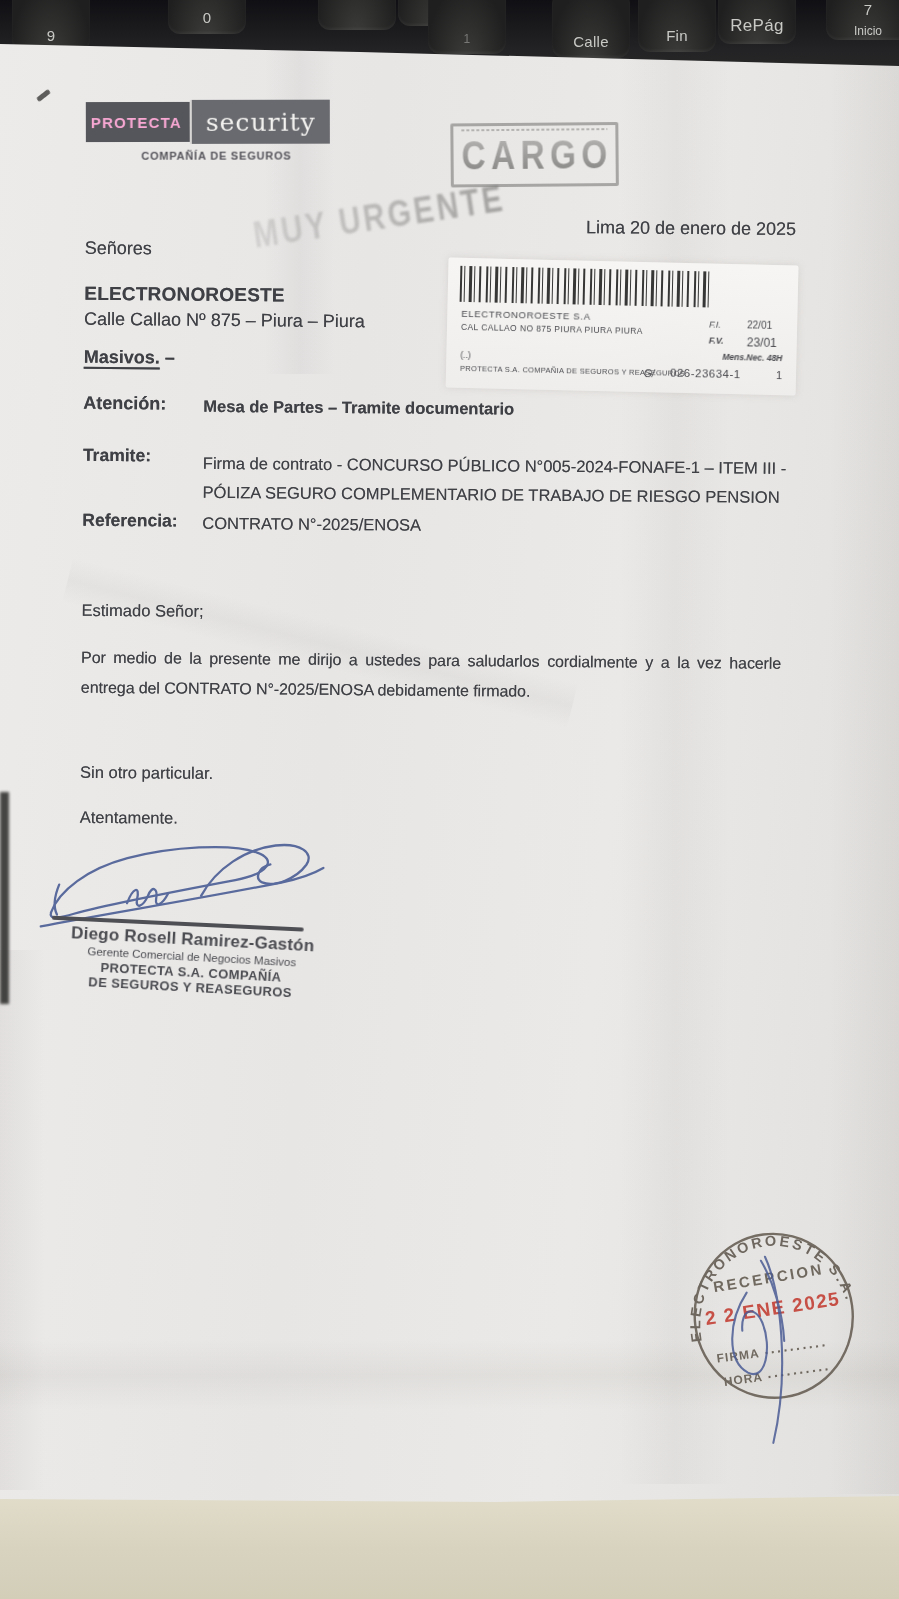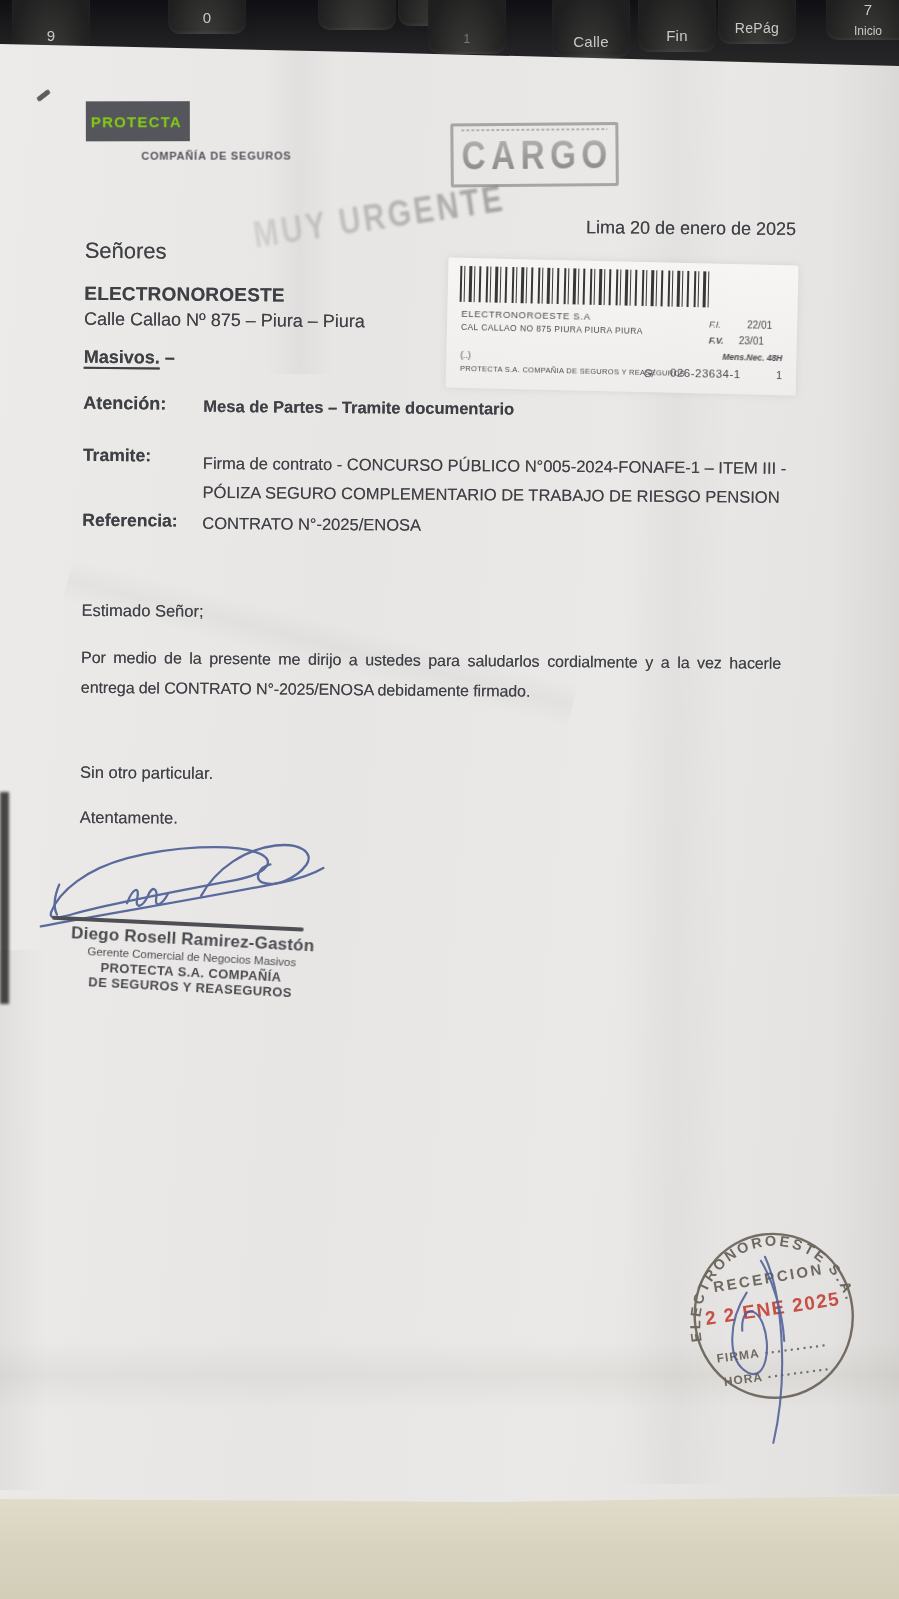--- a/index.html
+++ b/index.html
@@ -117,7 +117,7 @@
       <span class="kl">Fin</span>
     </div>
     <div class="key" style="left:718px;top:-22px;">
-      <span class="kl" style="font-size:14px;">RePág</span>
+      <span class="kl" style="font-size:17px;">RePág</span>
     </div>
     <div class="key" style="left:826px;top:-26px;width:84px;">
       <span class="kl" style="bottom:22px;">7</span>

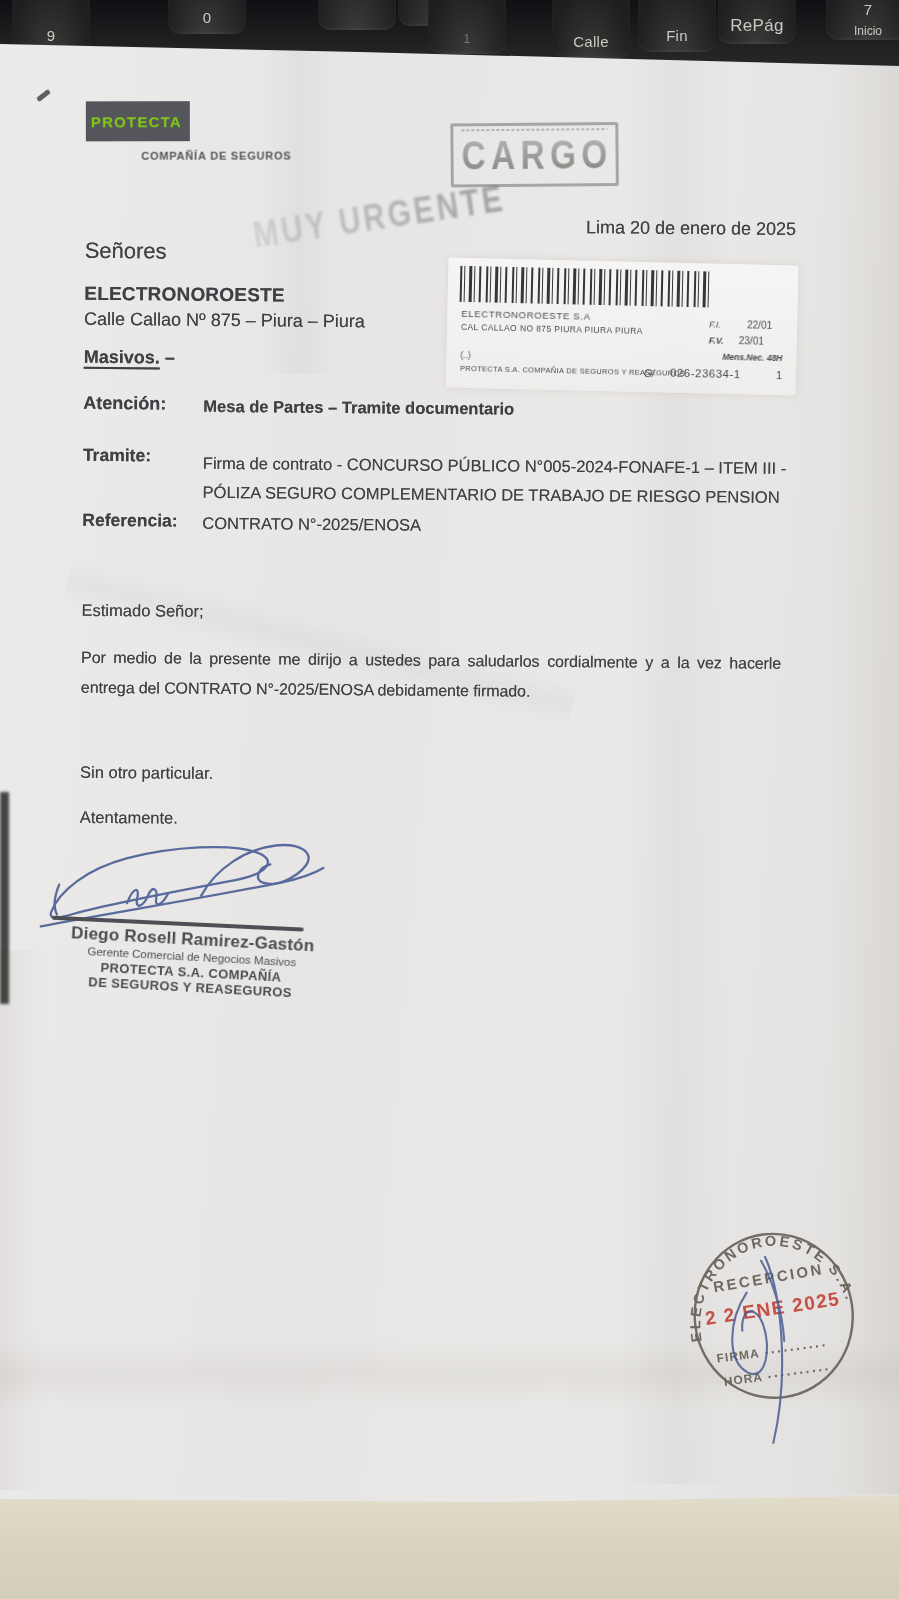--- a/index.html
+++ b/index.html
@@ -38,7 +38,7 @@
 
   
   .logo-bar{position:absolute;left:85px;top:104px;display:flex;transform:rotate(-.6deg);}
-  .logo-protecta{background:#55565b;color:#84cc16;font-weight:bold;font-size:15px;
+  .logo-protecta{background:#55565b;color:#f9a8d4;font-weight:bold;font-size:15px;
                  letter-spacing:1.2px;display:flex;align-items:center;justify-content:flex-end;
                  width:96px;height:40px;padding-right:8px;filter:blur(.3px);}
   .logo-security{background:#696a6f;color:#f4f3f1;font-family:"DejaVu Serif",serif;

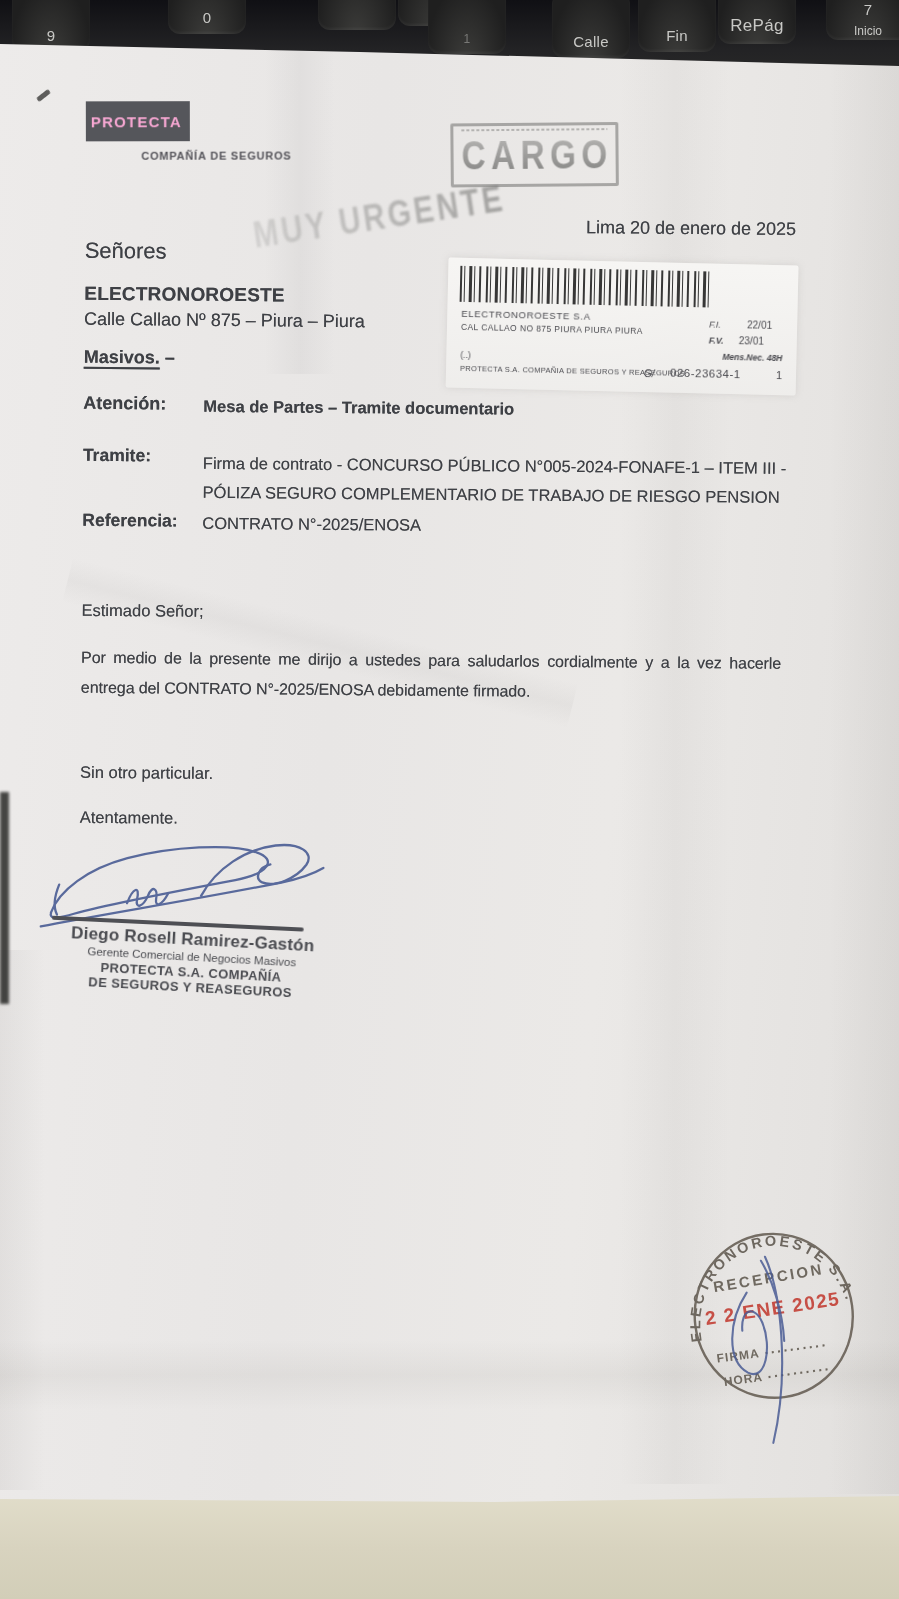--- a/index.html
+++ b/index.html
@@ -141,6 +141,7 @@
       <div>
         <div class="logo-bar">
           <span class="logo-protecta">PROTECTA</span>
+          <span class="logo-security">security</span>
         </div>
         <div class="logo-tagline">COMPAÑÍA DE SEGUROS</div>
       </div>

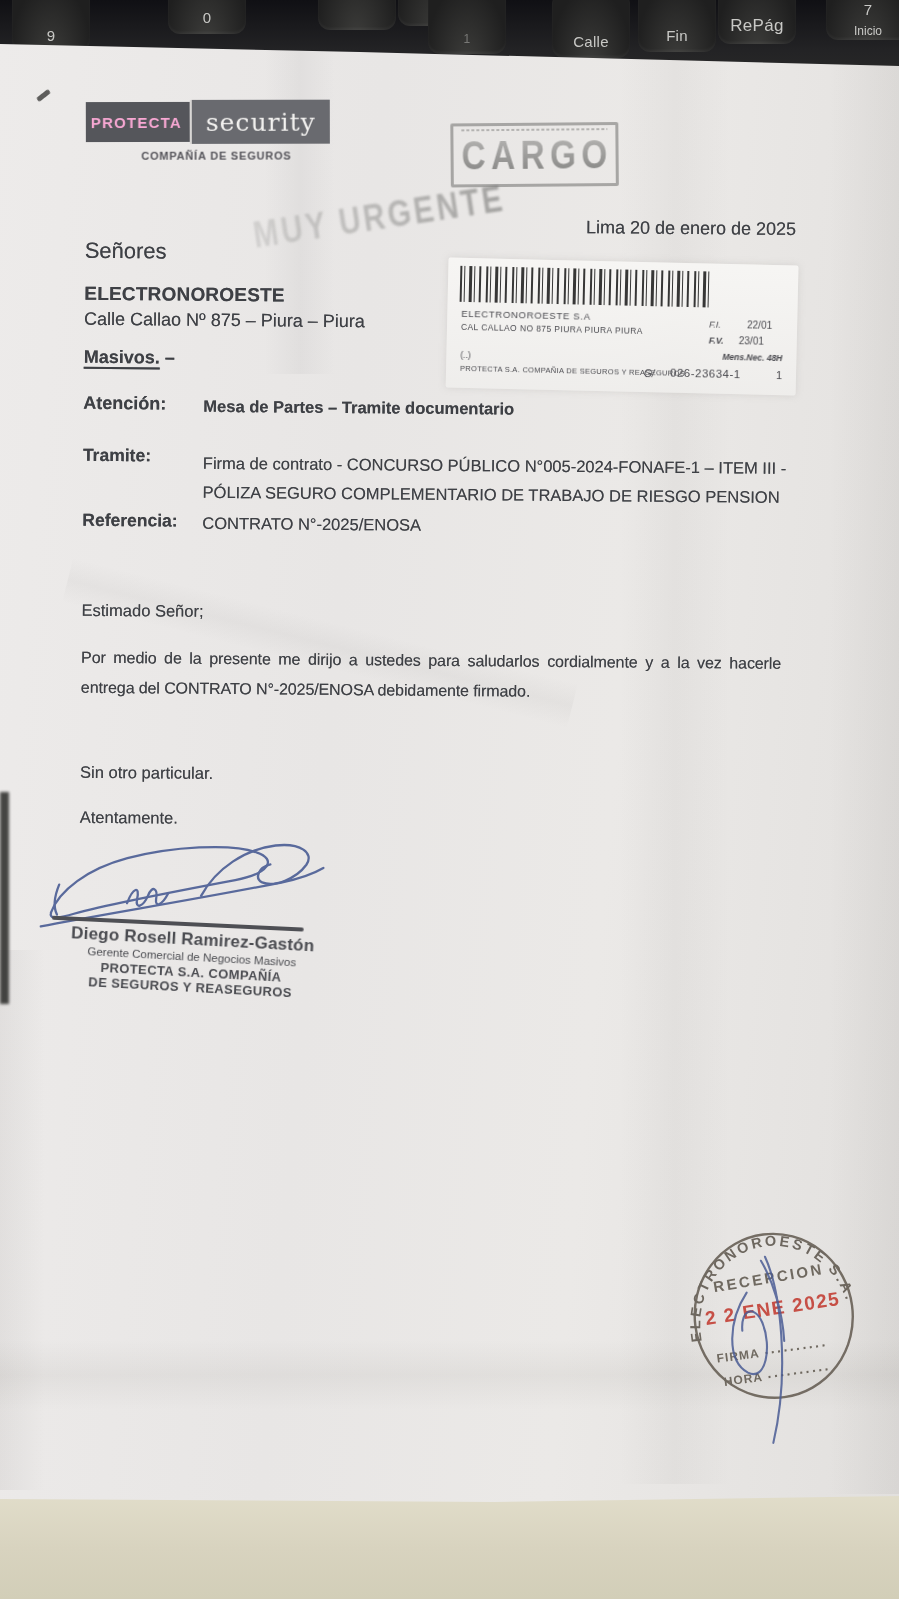--- a/index.html
+++ b/index.html
@@ -155,7 +155,7 @@
 
       <div class="t" style="left:586px;top:216px;font-size:18px;">Lima 20 de enero de 2025</div>
 
-      <div class="t" style="left:85px;top:241px;font-size:22px;">Señores</div>
+      <div class="t" style="left:85px;top:241px;font-size:18px;">Señores</div>
       <div class="t b" style="left:85px;top:286px;font-size:19px;letter-spacing:.2px;">ELECTRONOROESTE</div>
       <div class="t" style="left:85px;top:312px;font-size:18px;">Calle Callao Nº 875 – Piura – Piura</div>
       <div class="t b" style="left:85px;top:350px;font-size:18px;"><span style="text-decoration:underline;text-underline-offset:4px;text-decoration-thickness:1.5px;">Masivos.</span><span> –</span></div>

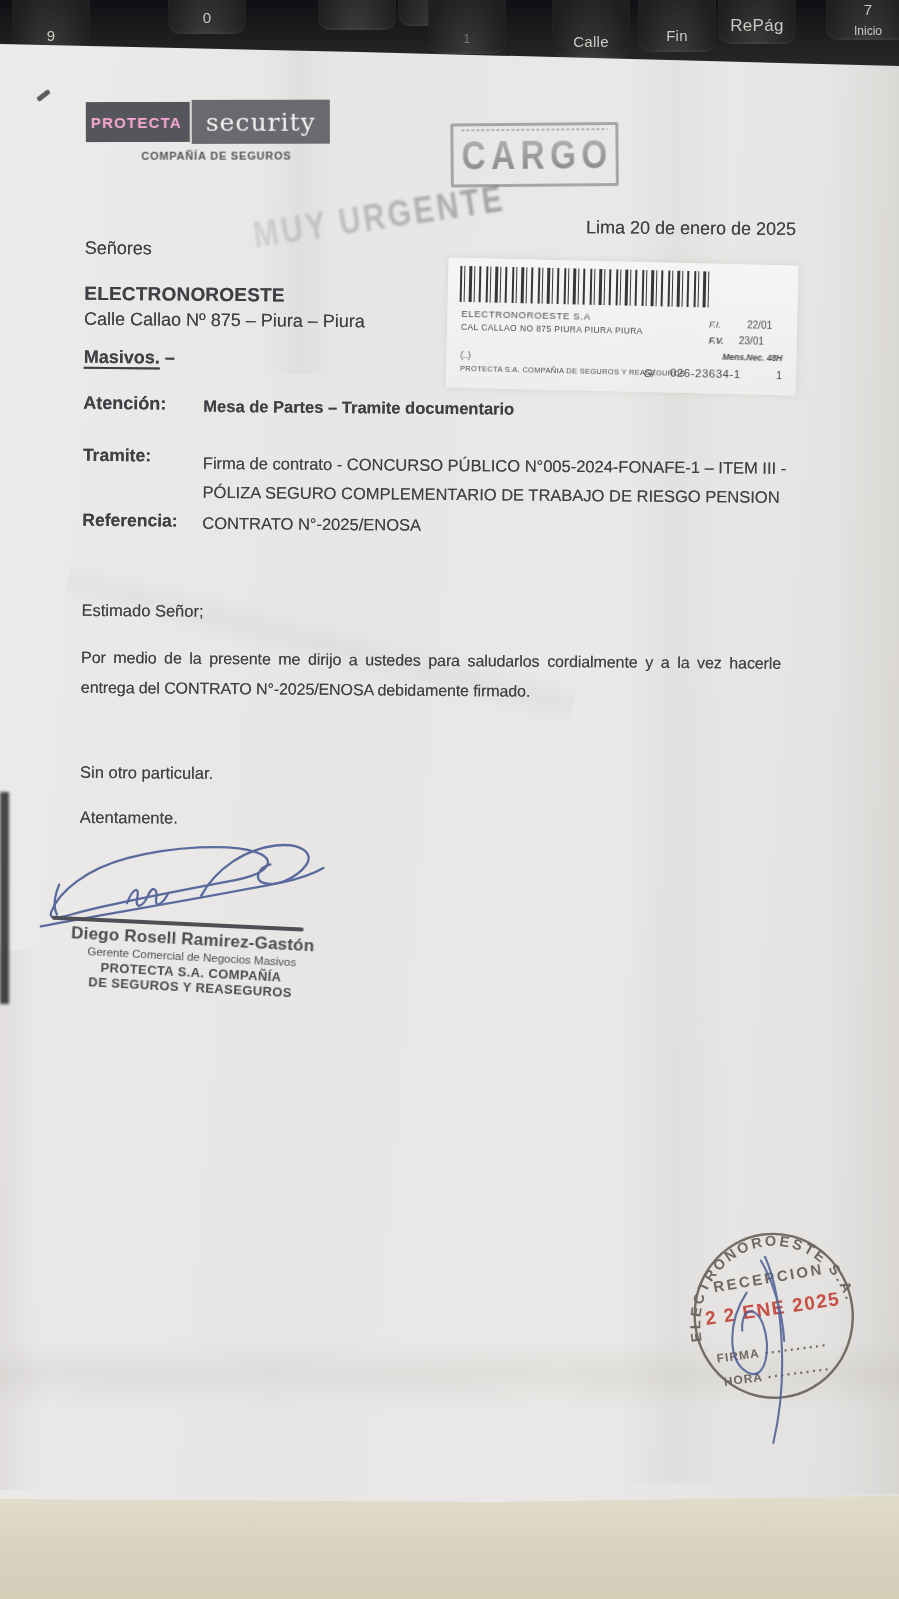--- a/index.html
+++ b/index.html
@@ -169,7 +169,7 @@
         <div class="st" style="left:262px;top:56px;font-size:9px;font-style:italic;font-weight:normal;">F.I.</div>
         <div class="st" style="left:300px;top:55px;font-size:10px;">22/01</div>
         <div class="st" style="left:262px;top:72px;font-size:9px;font-style:italic;font-weight:bold;text-align:right;">F.V.</div>
-        <div class="st" style="left:292px;top:71px;font-size:10px;">23/01</div>
+        <div class="st" style="left:300px;top:71px;font-size:12px;">23/01</div>
         <div class="st" style="right:14px;top:88px;font-size:8.5px;font-style:italic;font-weight:bold;">Mens.Nec. 48H</div>
         <div class="st" style="left:198px;top:106px;font-size:10px;font-style:italic;">G/</div>
         <div class="st" style="left:224px;top:104px;font-size:11.5px;letter-spacing:.5px;">026-23634-1</div>

